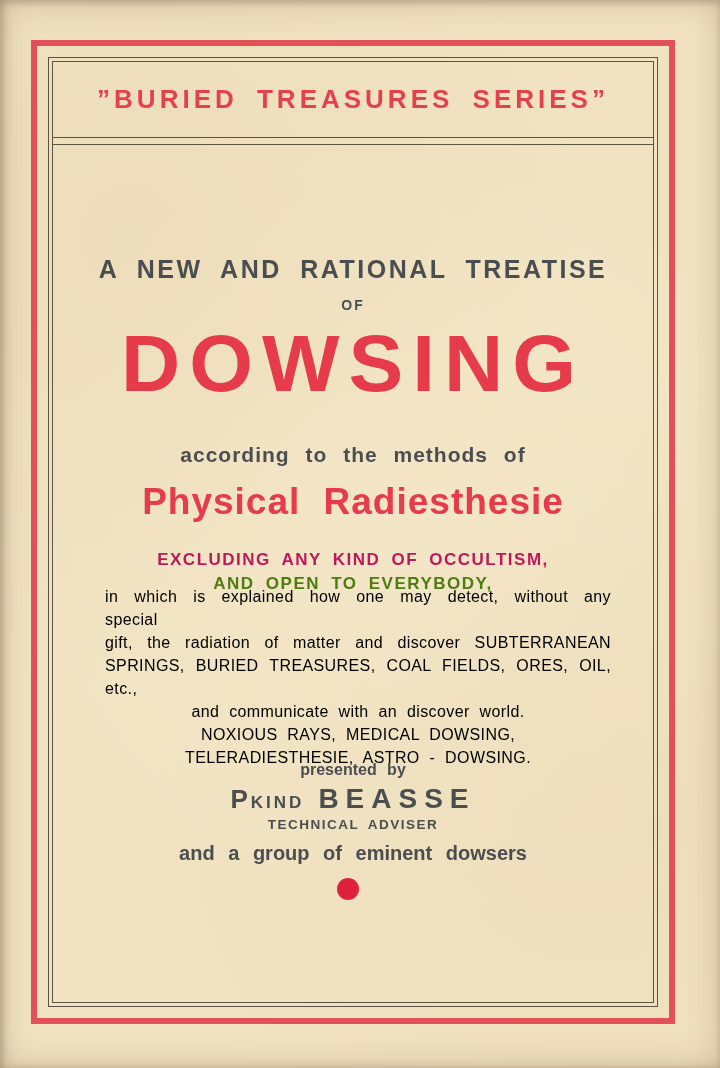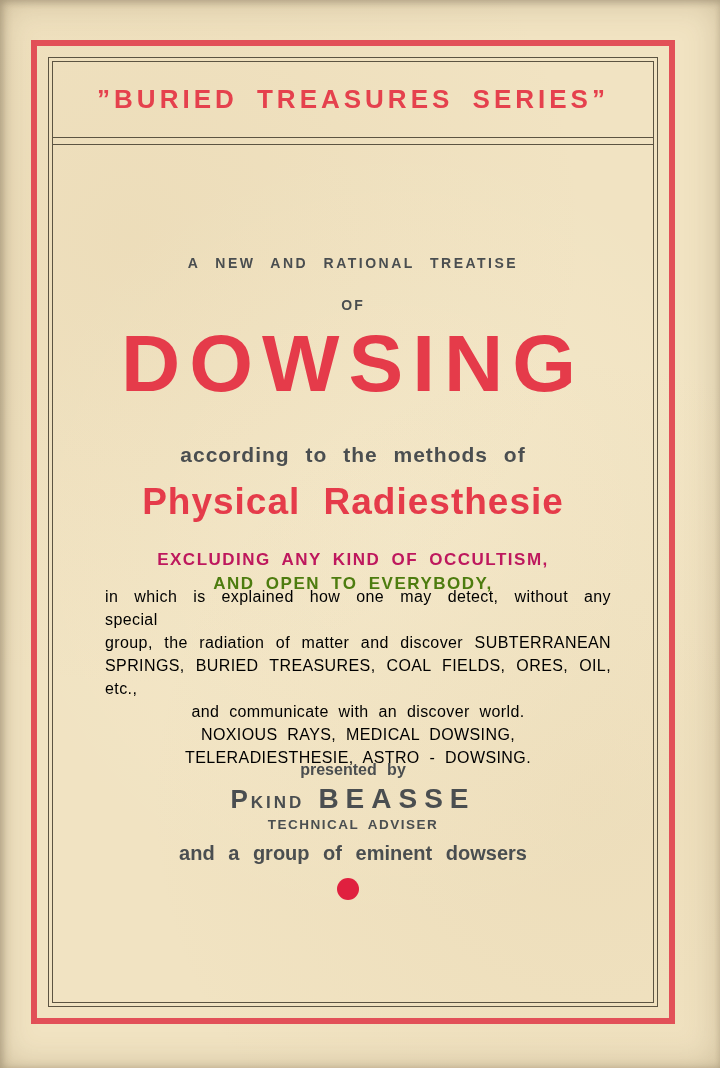--- a/index.html
+++ b/index.html
@@ -86,7 +86,7 @@
 
   .treatise {
     top: 110px;
-    font-size: 14px;
+    font-size: 25px;
     font-weight: bold;
     letter-spacing: 2.5px;
     word-spacing: 9px;

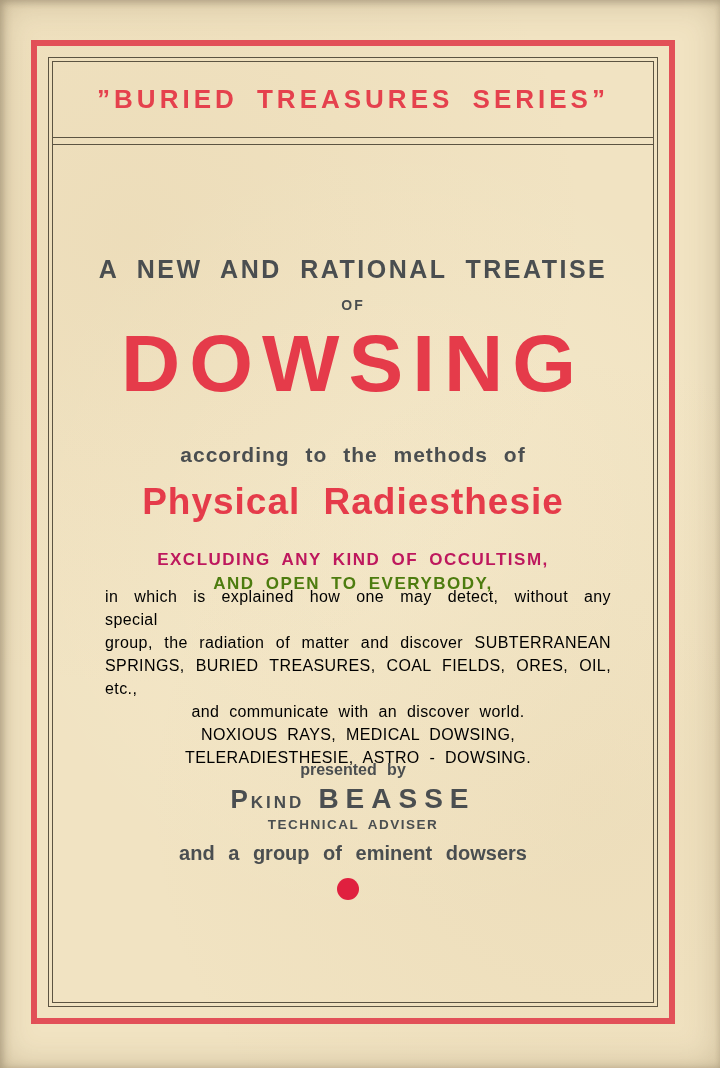--- a/index.html
+++ b/index.html
@@ -218,7 +218,7 @@
 
         <div class="description">
           <div class="desc-line just">in which is explained how one may detect, without any special</div>
-          <div class="desc-line just">group, the radiation of matter and discover SUBTERRANEAN</div>
+          <div class="desc-line just">gift, the radiation of matter and discover SUBTERRANEAN</div>
           <div class="desc-line just">SPRINGS, BURIED TREASURES, COAL FIELDS, ORES, OIL, etc.,</div>
           <div class="desc-line">and communicate with an discover world.</div>
           <div class="desc-line">NOXIOUS RAYS, MEDICAL DOWSING,</div>

